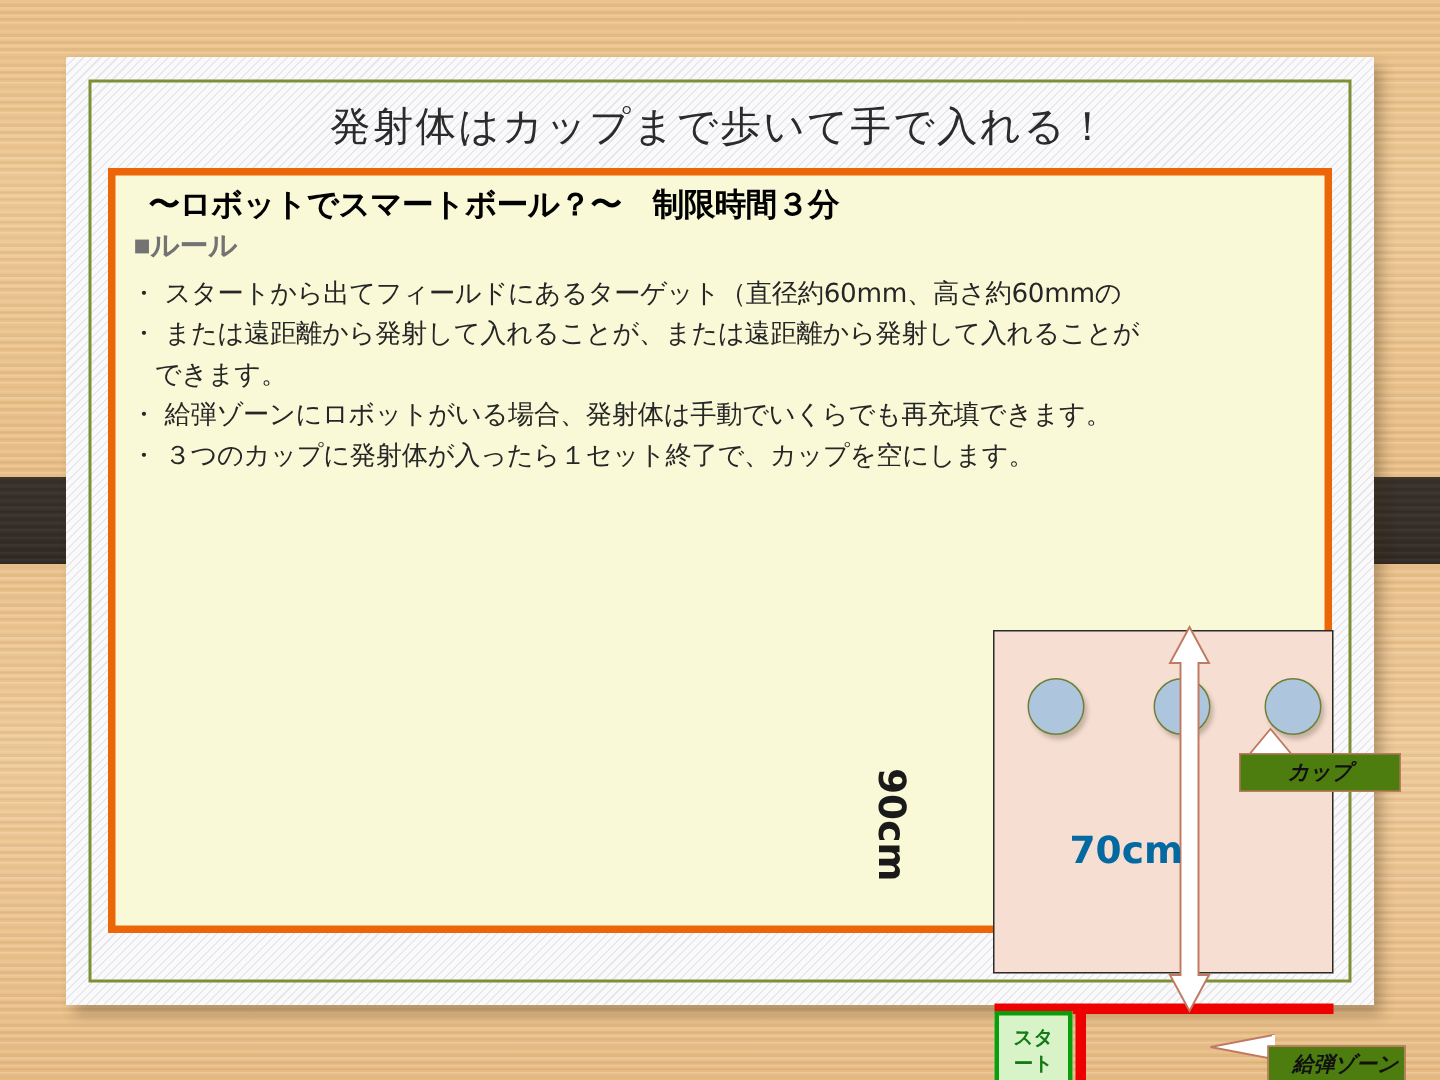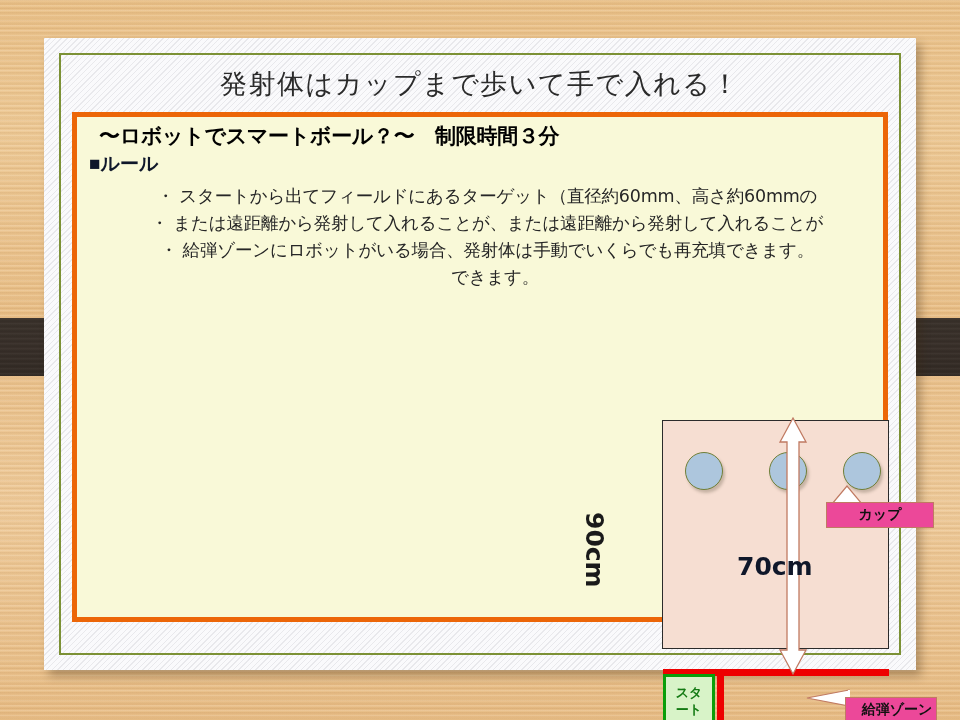--- a/index.html
+++ b/index.html
@@ -133,9 +133,9 @@
     top: 34px;
     font-size: 19px;
     font-weight: bold;
-    color: #0f172a;
+    color: #737373;
     white-space: nowrap;
-    font-family: Liberation Sans, sans-serif;
+    font-family: Liberation Mono, monospace;
   }
 
   #rule-list {

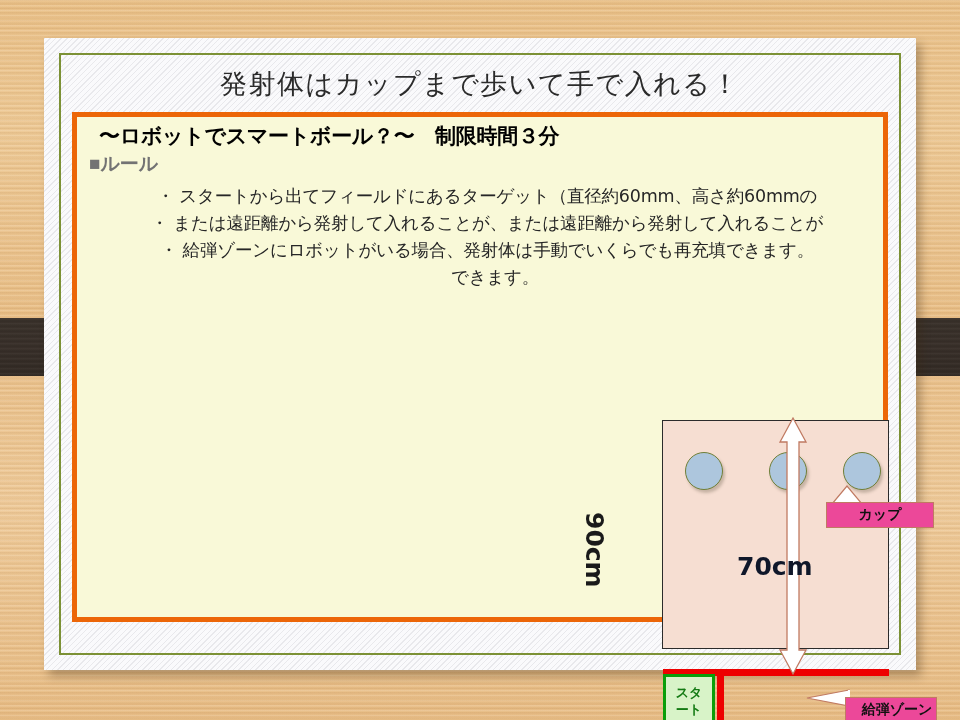--- a/index.html
+++ b/index.html
@@ -143,7 +143,6 @@
     left: 10px;
     top: 66px;
     width: 800px;
-    text-align: center;
   }
   .rule-item {
     font-size: 17.5px;

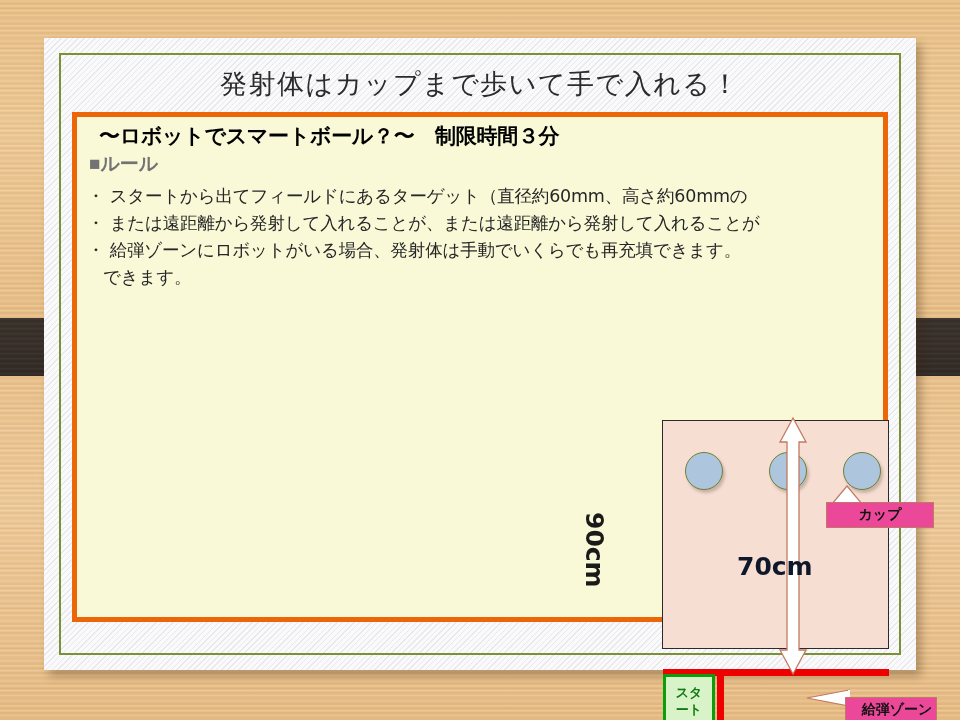--- a/index.html
+++ b/index.html
@@ -309,8 +309,8 @@
       <div id="rule-list">
         <div class="rule-item">・ スタートから出てフィールドにあるターゲット（直径約60mm、高さ約60mmの</div>
         <div class="rule-item">・ または遠距離から発射して入れることが、または遠距離から発射して入れることが</div>
+        <div class="rule-item">   できます。</div>
         <div class="rule-item">・ 給弾ゾーンにロボットがいる場合、発射体は手動でいくらでも再充填できます。</div>
-        <div class="rule-item">   できます。</div>
       </div>
 
       <div id="diagram">

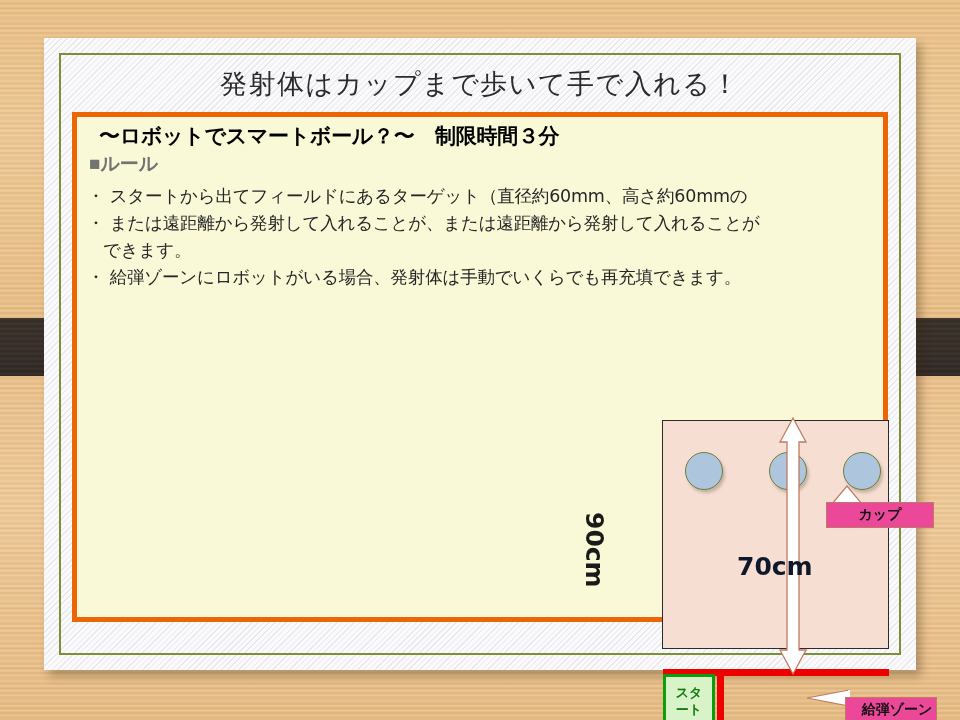--- a/index.html
+++ b/index.html
@@ -311,6 +311,7 @@
         <div class="rule-item">・ または遠距離から発射して入れることが、または遠距離から発射して入れることが</div>
         <div class="rule-item">   できます。</div>
         <div class="rule-item">・ 給弾ゾーンにロボットがいる場合、発射体は手動でいくらでも再充填できます。</div>
+        <div class="rule-item">・ ３つのカップに発射体が入ったら１セット終了で、カップを空にします。</div>
       </div>
 
       <div id="diagram">

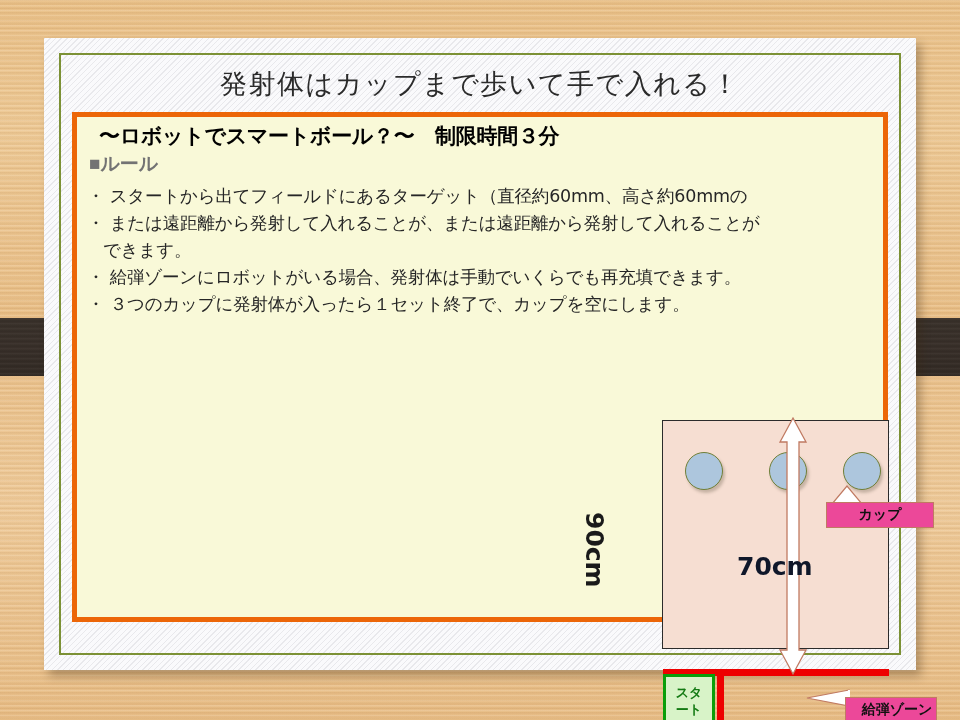--- a/index.html
+++ b/index.html
@@ -257,7 +257,7 @@
   
   .callout {
     position: absolute;
-    background: #ec4899;
+    background: #4d7c0f;
     border: 1.2px solid #c07a62;
     font-size: 14px;
     font-weight: bold;
@@ -268,6 +268,7 @@
     display: flex;
     align-items: center;
     justify-content: center;
+    font-style: italic;
   }
   #callout-cup {
     left: 249px;

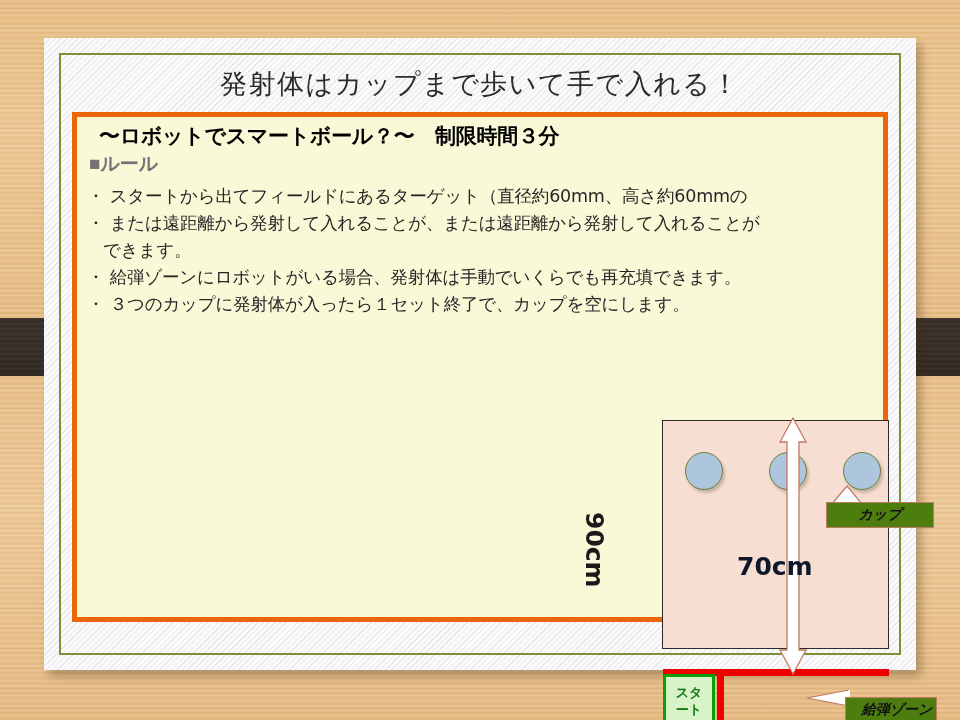--- a/index.html
+++ b/index.html
@@ -237,9 +237,8 @@
     top: 140px;
     font-size: 25px;
     font-weight: bold;
-    color: #0f172a;
-    font-family: "DejaVu Sans", "Liberation Sans", sans-serif;
-    margin-left: 24px;
+    color: #0369a1;
+    font-family: "DejaVu Sans", "Liberation Sans", sans-serif;
   }
   #label-90 {
     position: absolute;

